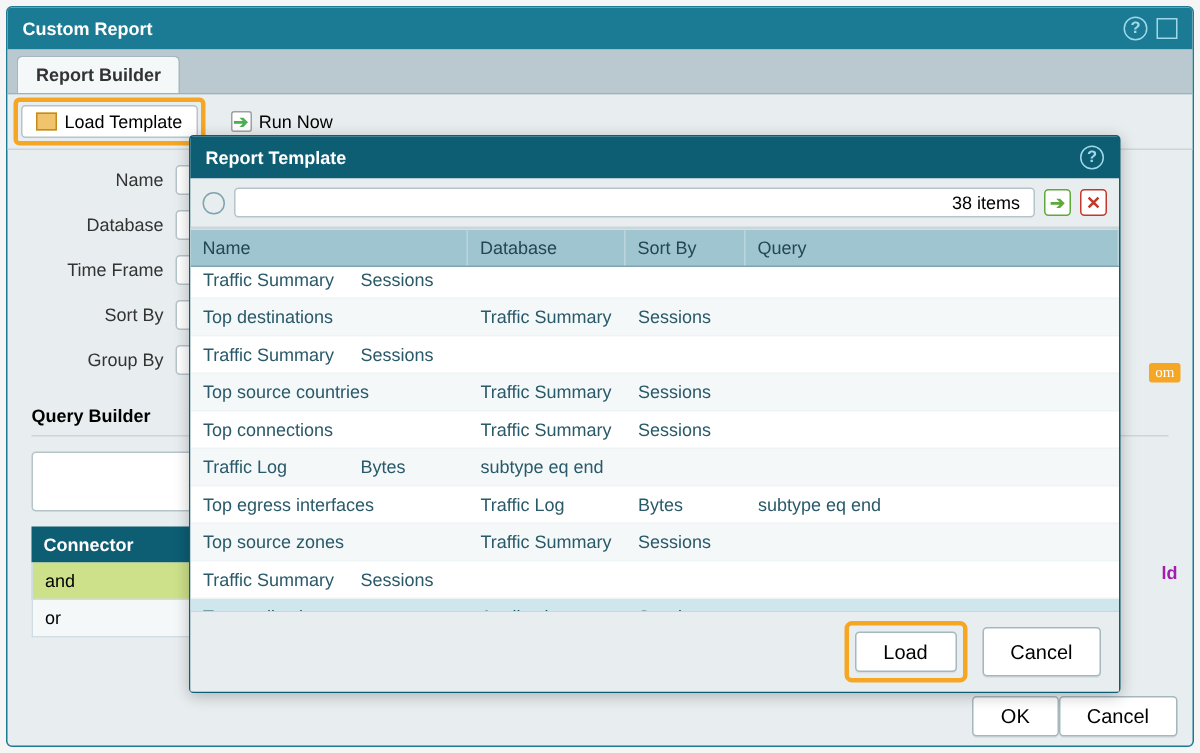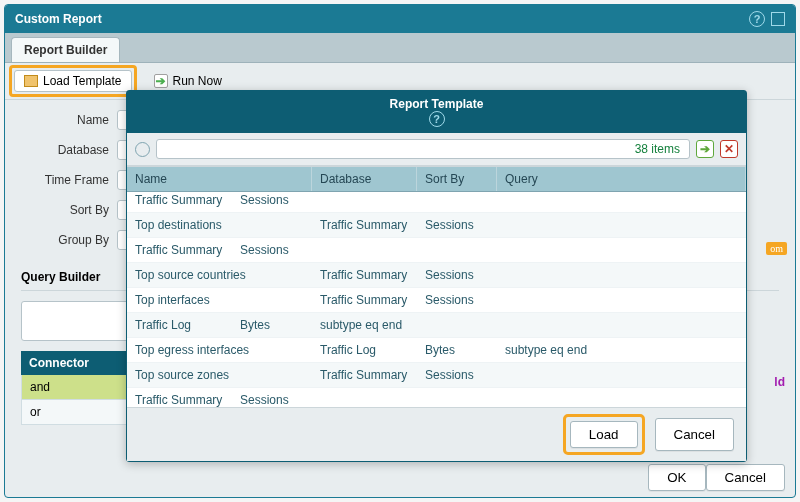--- a/index.html
+++ b/index.html
@@ -116,7 +116,7 @@
   }
   .dlg-title {
     background:#0d5d73; color:#fff; font-weight:bold;
-    padding:6px 10px; display:flex; justify-content:space-between; align-items:center;flex-direction:column;
+    padding:6px 10px; display:flex; justify-content:space-between; align-items:center;
   }
   .dlg-search {
     padding:6px 8px; display:flex; align-items:center; gap:6px;

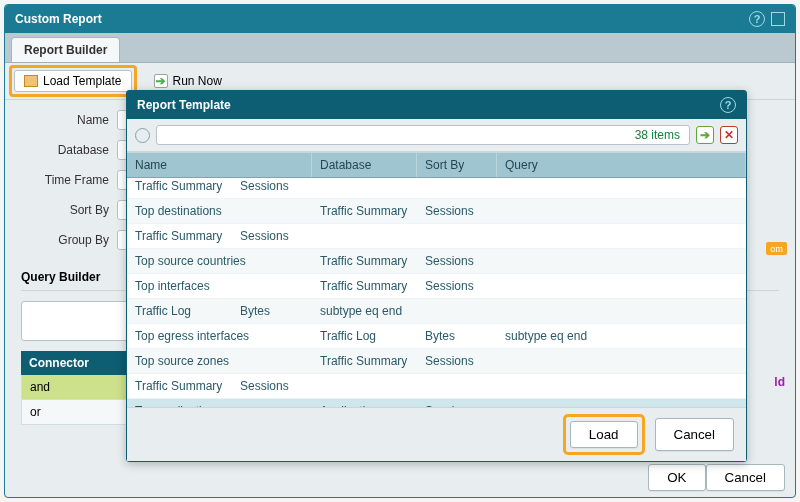--- a/index.html
+++ b/index.html
@@ -130,7 +130,7 @@
     flex:1; height:20px; border:1px solid #b6c3c9; border-radius:3px;
     padding:2px 60px 2px 6px; background:#fff;
   }
-  .dlg-search .items-count { position:absolute; right:66px; color:#15803d; pointer-events:none; }
+  .dlg-search .items-count { position:absolute; right:66px; color:#000000; pointer-events:none; }
   .arrow-btn { width:18px;height:18px;border:1px solid #5fa83c;border-radius:3px;display:flex;align-items:center;justify-content:center;color:#5fa83c;font-weight:bold;background:#fff; }
   .x-btn { width:18px;height:18px;border:1px solid #c0392b;border-radius:3px;display:flex;align-items:center;justify-content:center;color:#c0392b;font-weight:bold;background:#fff; }
   .grid-wrap {

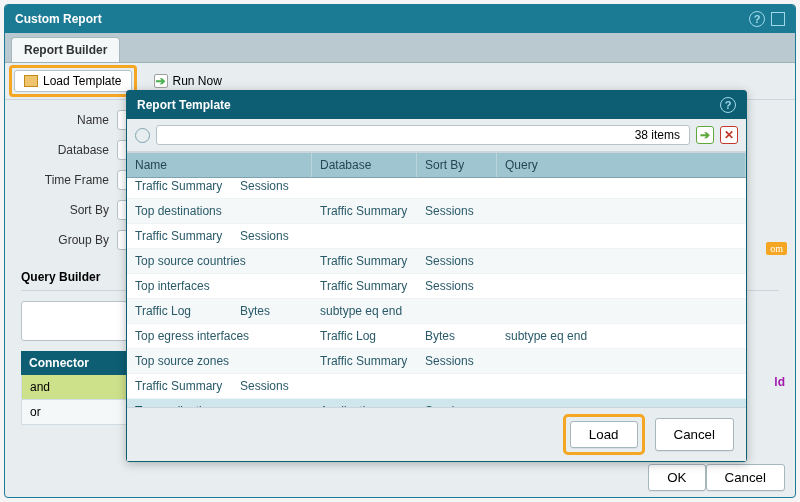--- a/index.html
+++ b/index.html
@@ -275,7 +275,7 @@
           <div class="gc col-q"></div>
         </div>
         <div class="row">
-          <div class="gc col-name">Top interfaces</div>
+          <div class="gc col-name">Top connections</div>
           <div class="gc col-db">Traffic Summary</div>
           <div class="gc col-sort">Sessions</div>
           <div class="gc col-q"></div>

